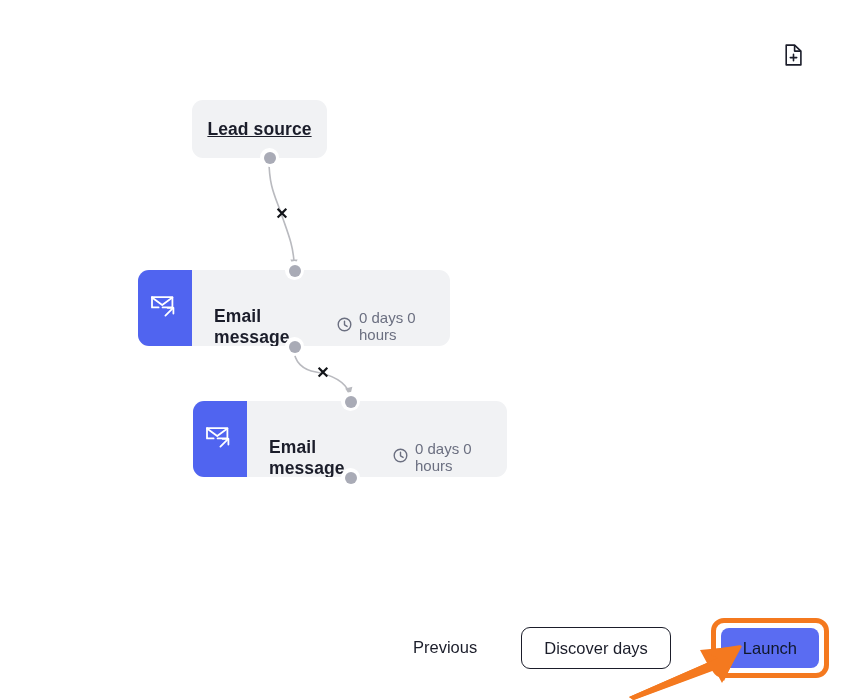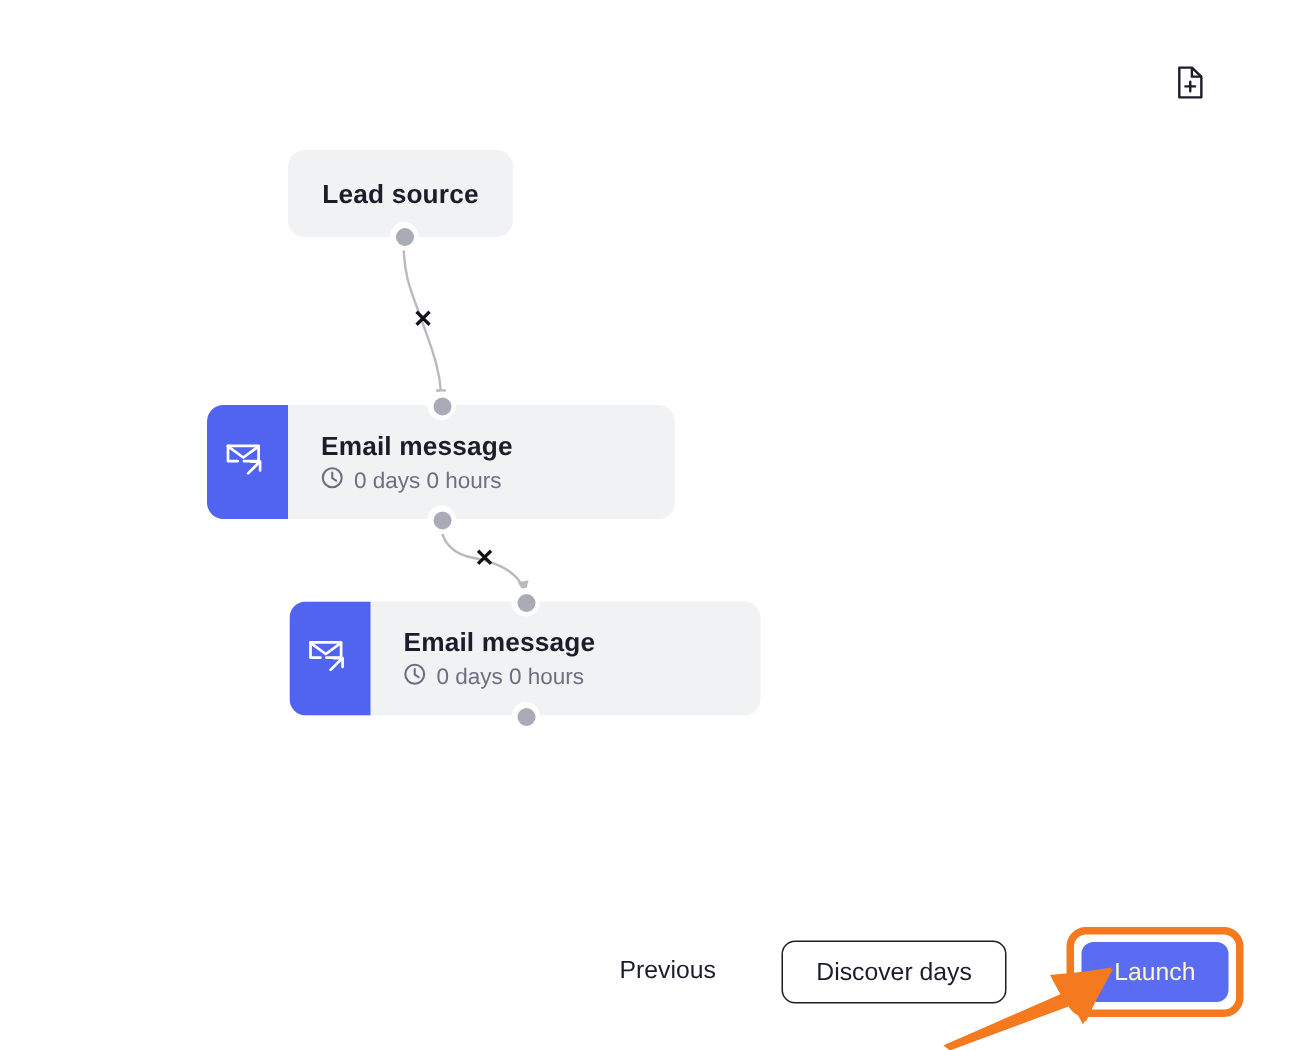--- a/index.html
+++ b/index.html
@@ -231,7 +231,7 @@
     <polygon points="350,396 345.2,388.4 352.4,386.8" fill="#b9babf"></polygon>
   </svg>
 
-  <div class="node node-plain" style="left:192px; top:100px; width:150px; height:58px;">
+  <div class="node node-plain" style="left:192px; top:100px; width:135px; height:58px;text-decoration:underline;">
     <span class="node-title-plain">Lead source</span>
   </div>
   <div class="port" style="left:260px; top:148px;"></div>

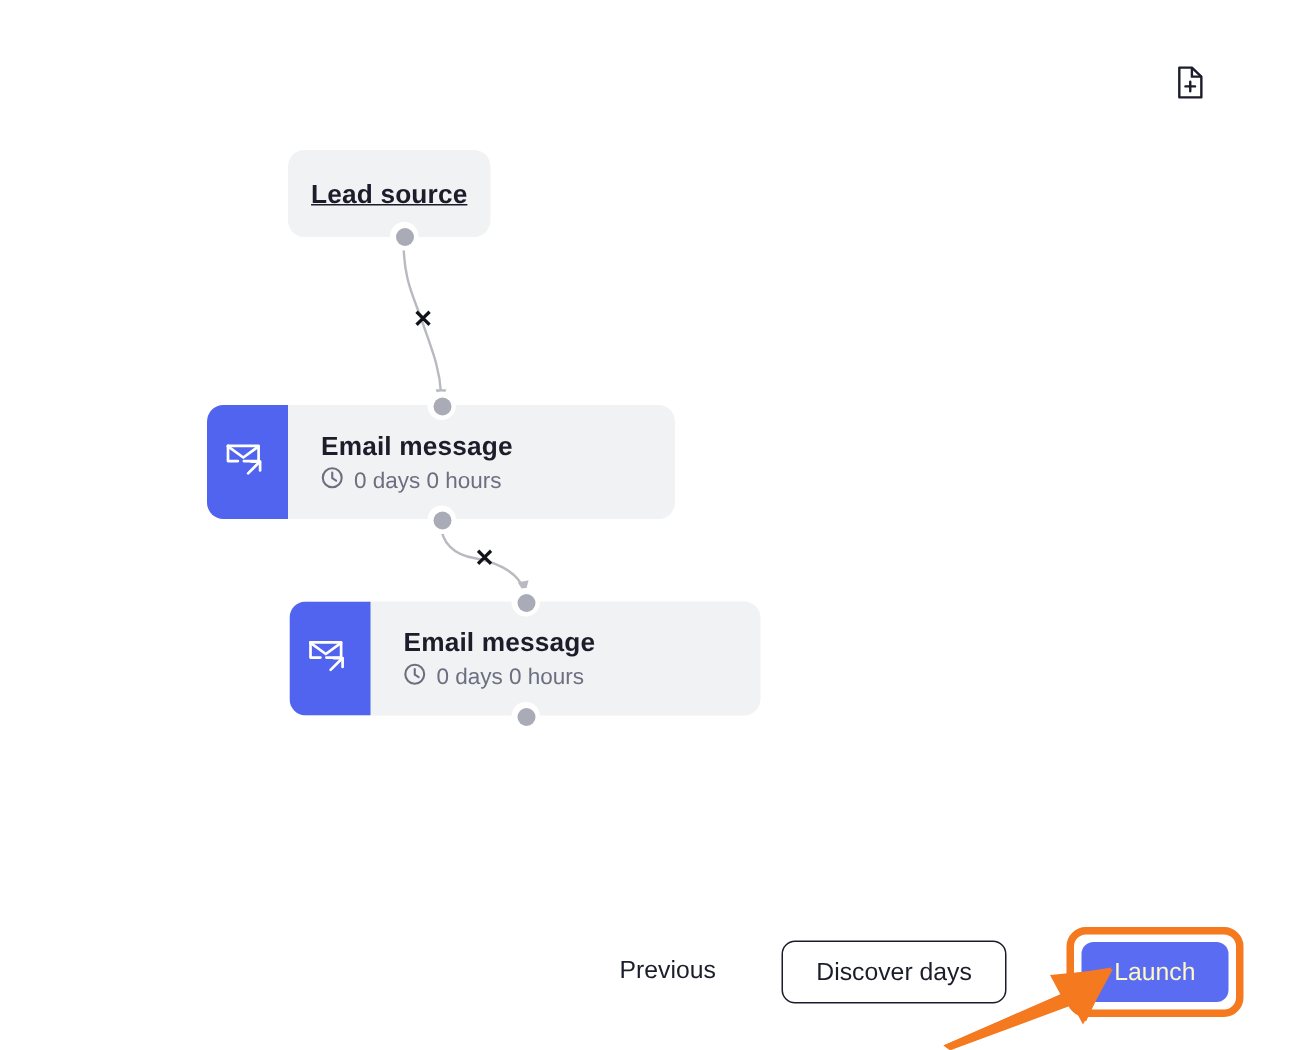--- a/index.html
+++ b/index.html
@@ -92,9 +92,10 @@
     flex: 1 1 auto;
     padding-left: 22px;
     display: flex;
-    flex-direction: column;
+    flex-direction: row;
     justify-content: center;
     gap: 3px;
+    margin-top: 36px;
   }
   .email-title {
     font-size: 17.5px;

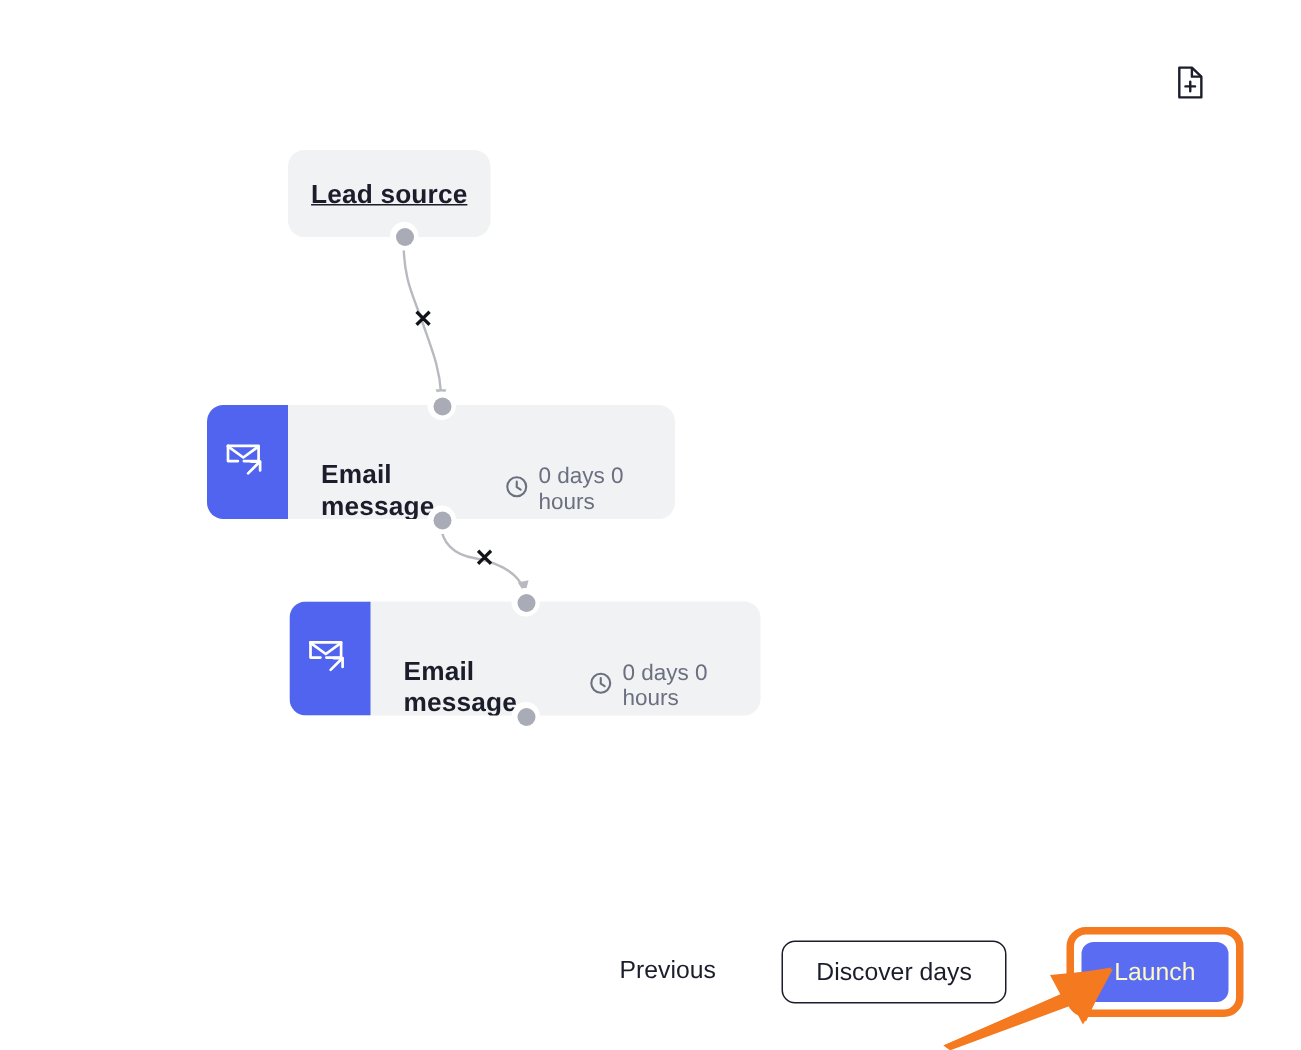--- a/index.html
+++ b/index.html
@@ -189,7 +189,7 @@
     border-radius: 8px;
     font-family: "Liberation Sans", sans-serif;
     font-size: 16.5px;
-    color: #fef9c3;
+    color: #0f172a;
     padding: 12px 22px;
     cursor: pointer;
     line-height: 1;

